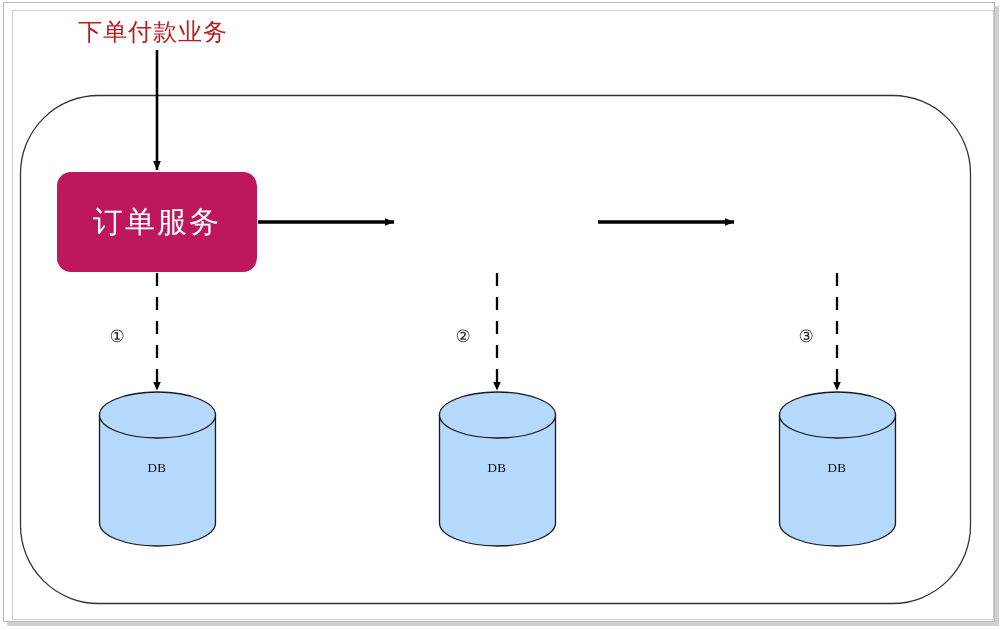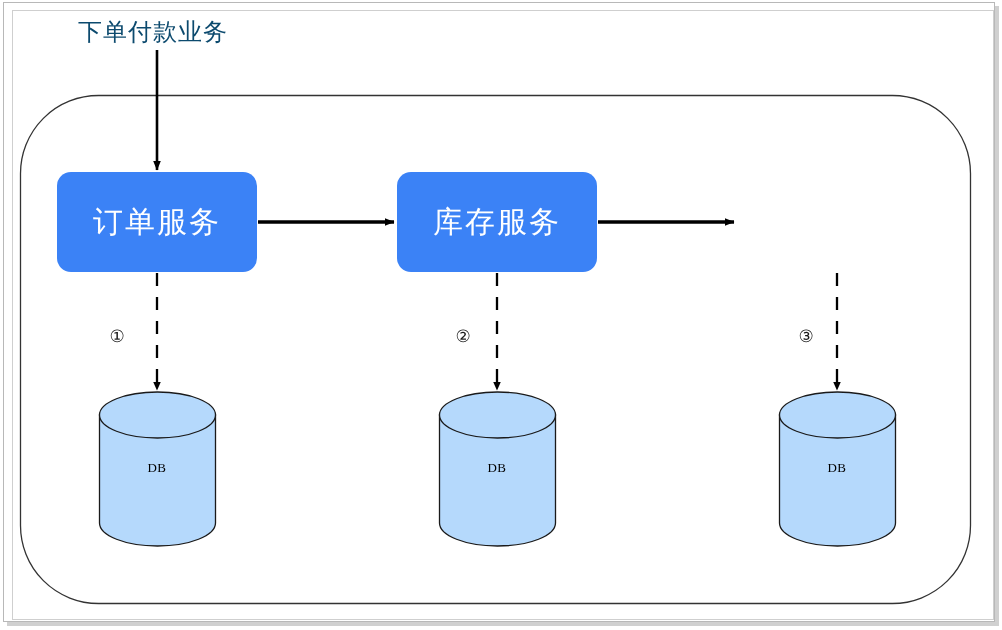--- a/index.html
+++ b/index.html
@@ -61,7 +61,7 @@
     left: 78px;
     top: 16px;
     font-size: 24px;
-    color: #0c4a6e;
+    color: #b91c1c;
     letter-spacing: 1px;
     white-space: nowrap;
   }

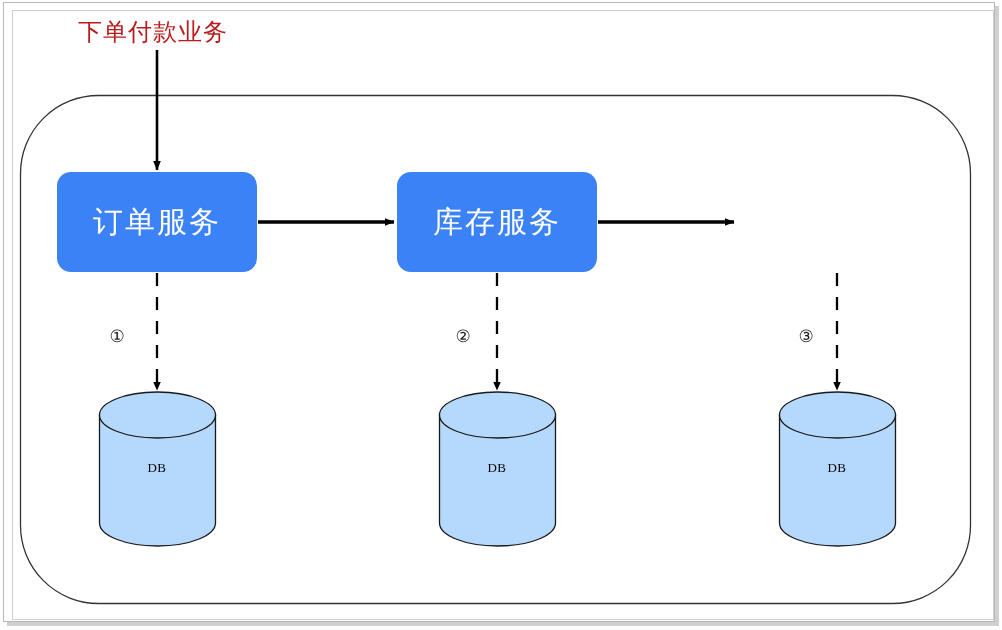--- a/index.html
+++ b/index.html
@@ -72,7 +72,7 @@
     width: 200px;
     height: 100px;
     border-radius: 14px;
-    background: #3b82f6;
+    background: #be185d;
     color: #ffffff;
     font-size: 30px;
     letter-spacing: 2px;

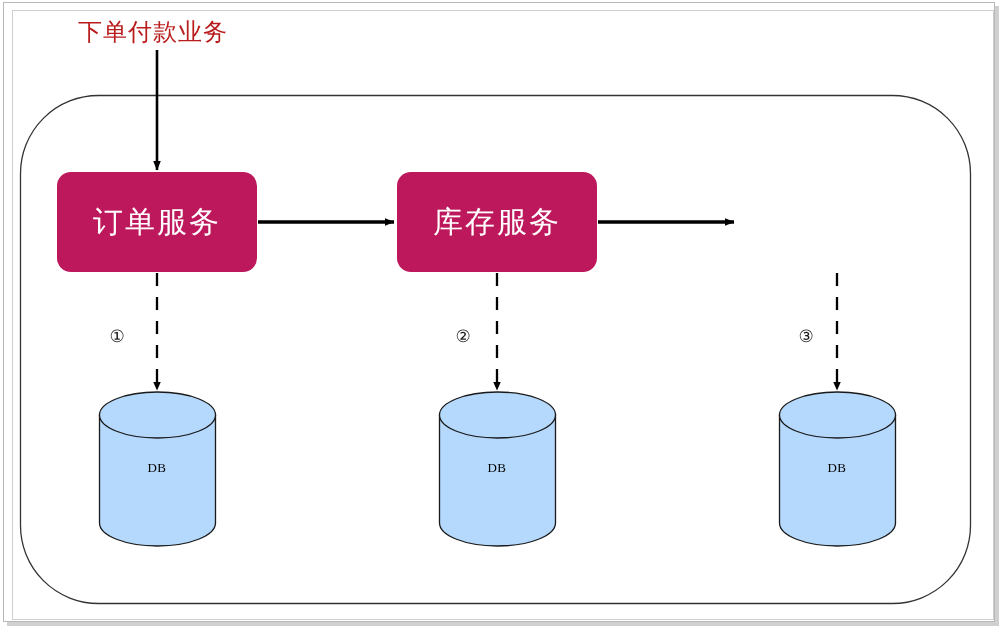--- a/index.html
+++ b/index.html
@@ -177,9 +177,6 @@
   <div class="service-box" id="svc-0">
     <span class="service-label">订单服务</span>
   </div>
-  <div class="service-box" id="svc-1">
-    <span class="service-label">库存服务</span>
-  </div>
 
   <div class="db-node" id="db-0">
     <div class="db-label">DB</div>

